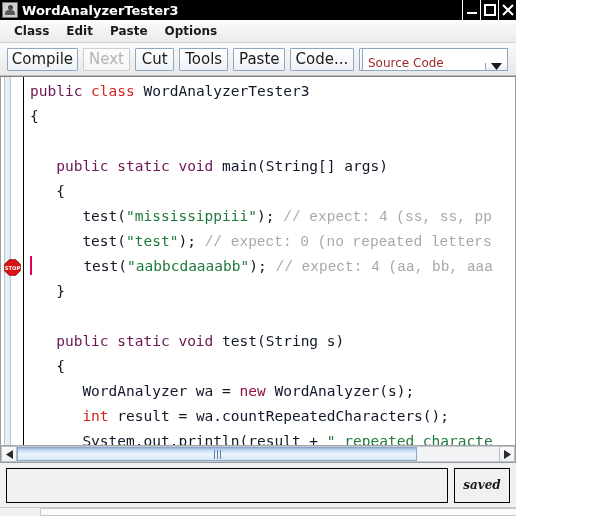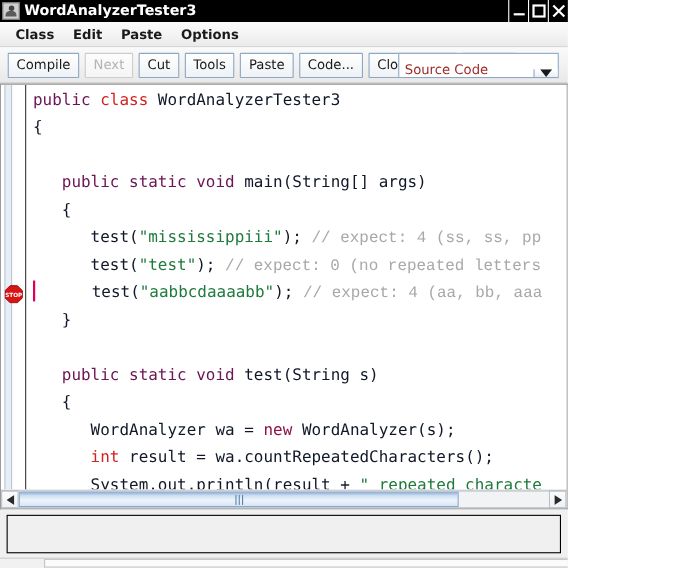--- a/index.html
+++ b/index.html
@@ -125,7 +125,7 @@
     background: linear-gradient(to bottom, #ffffff 0%, #f7f9fb 45%, #eef2f7 100%);
     border: 1px solid #8ea7c4;
     border-radius: 1px;
-    font-size: 12px;
+    font-size: 15px;
     color: #1a1a1a;
     display: flex;
     align-items: center;

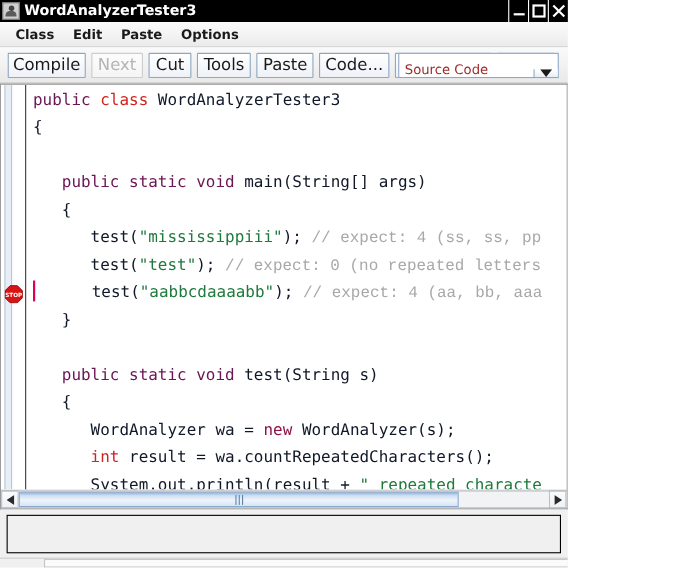--- a/index.html
+++ b/index.html
@@ -431,6 +431,7 @@
 
   <div class="statusbar">
     <div class="status-field"></div>
+    <div class="status-saved">saved</div>
   </div>
 
   <div class="bottom-strip">

